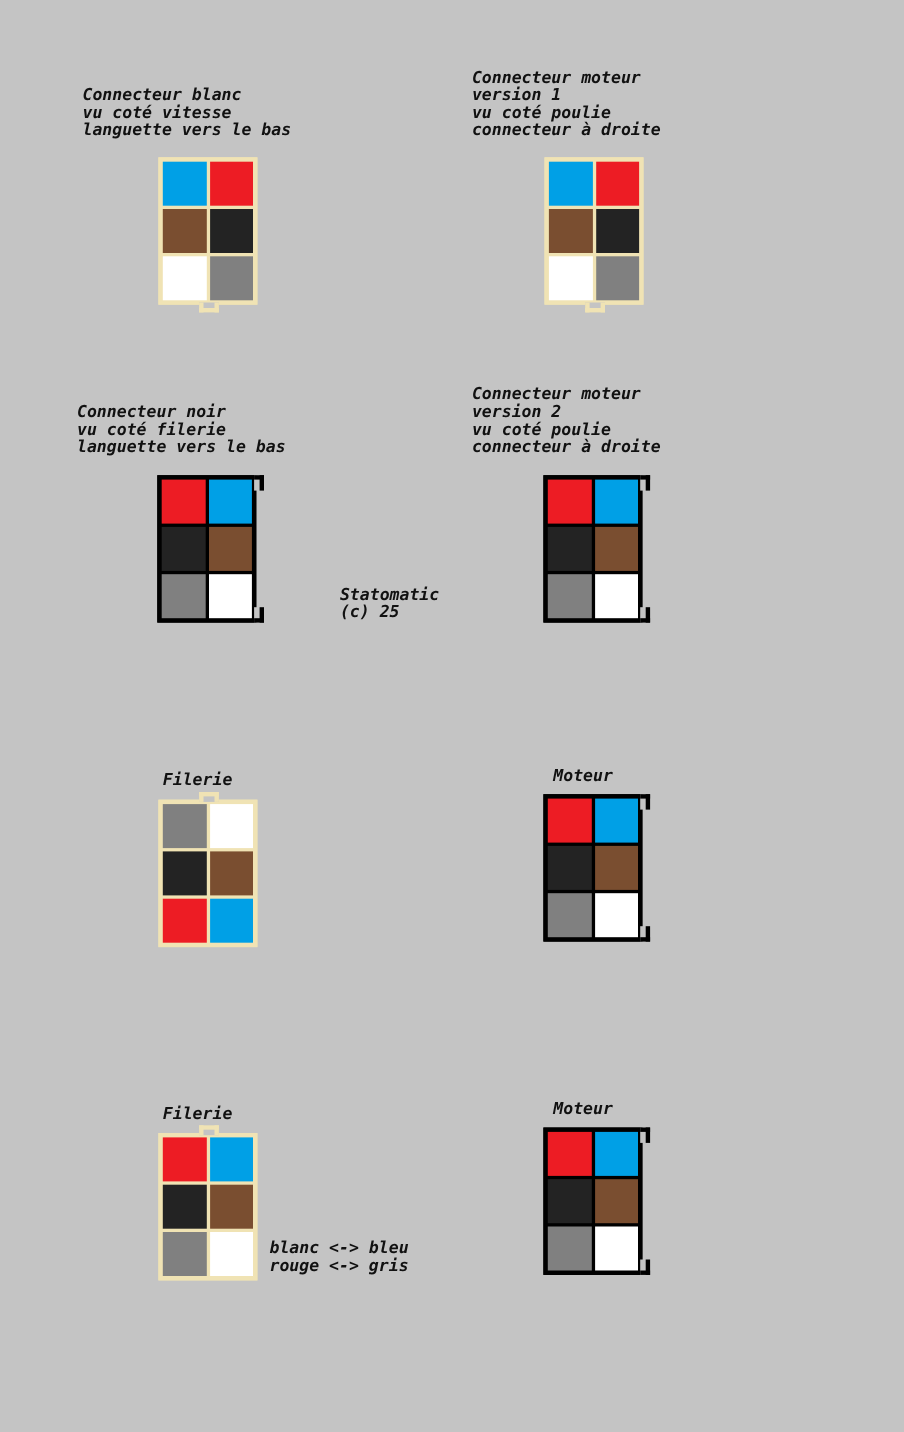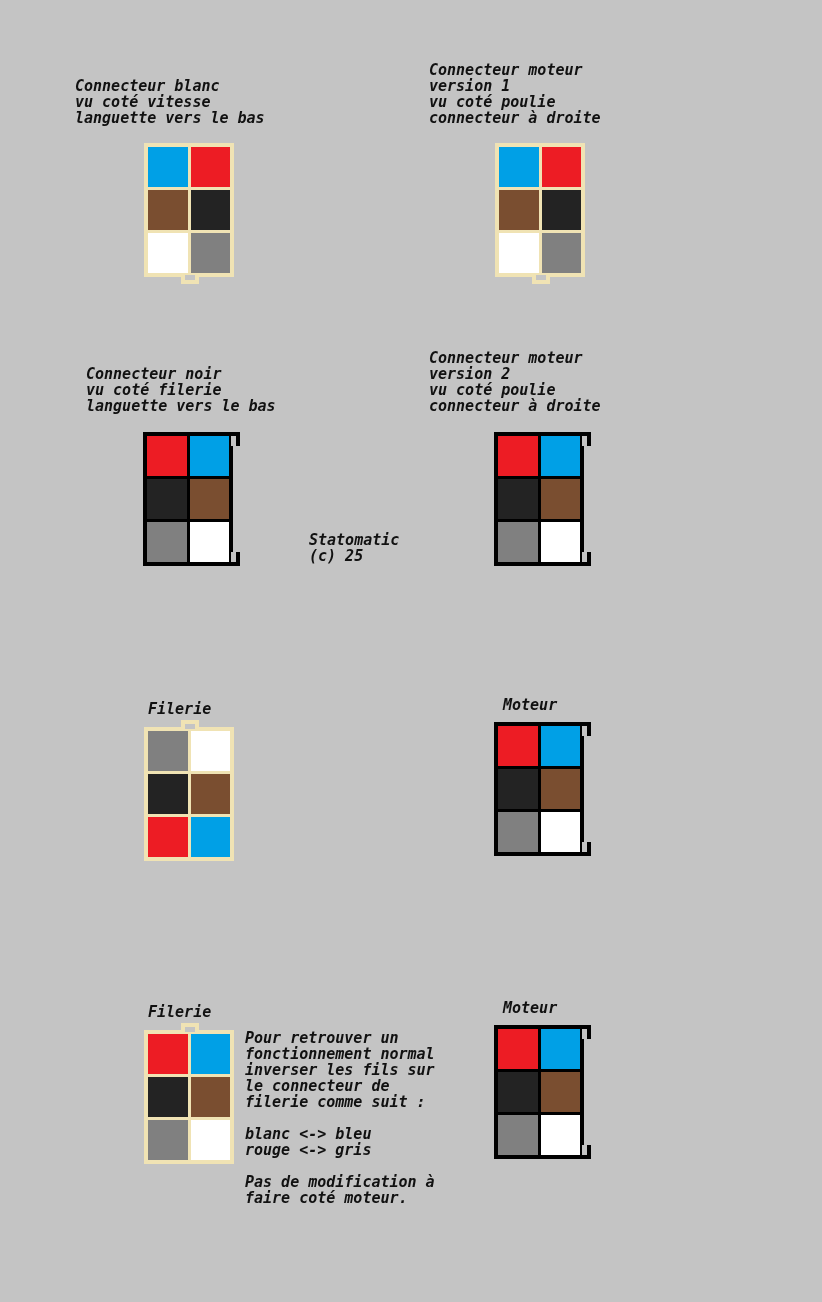--- a/index.html
+++ b/index.html
@@ -160,7 +160,7 @@
     <div class="tab-bottom"></div>
   </div>
 
-  <div class="txt" style="left:70px; top:366px;margin-left:16px;">Connecteur noir
+  <div class="txt" style="left:70px; top:366px;">Connecteur noir
 vu coté filerie
 languette vers le bas</div>
 

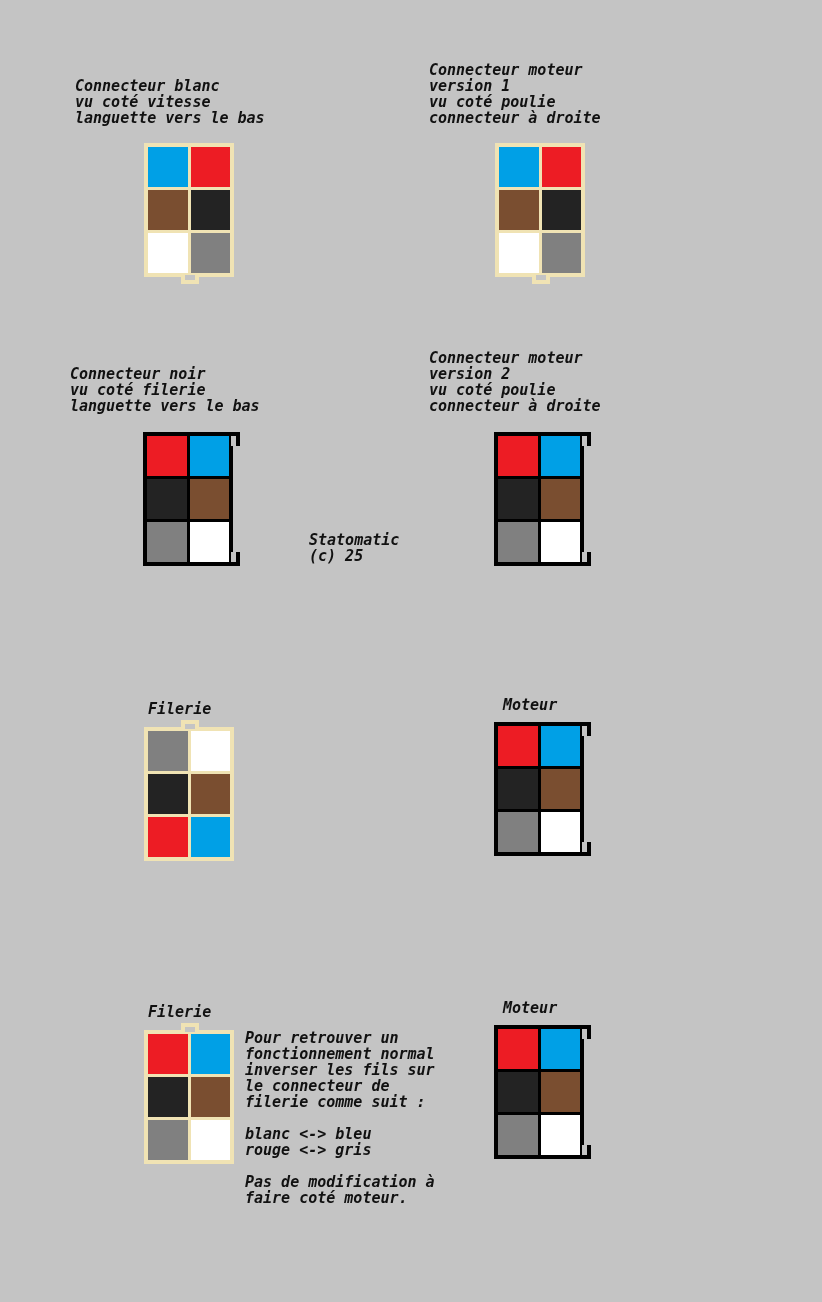--- a/index.html
+++ b/index.html
@@ -255,11 +255,6 @@
     <div class="tab-right-bottom"></div>
   </div>
 
-  <div class="txt" style="left:245px; top:1030px;">Pour retrouver un
-fonctionnement normal
-inverser les fils sur
-le connecteur de
-filerie comme suit :</div>
   <div class="txt" style="left:245px; top:1126px;">blanc &lt;-&gt; bleu
 rouge &lt;-&gt; gris</div>
   <div class="txt" style="left:245px; top:1174px;">Pas de modification à

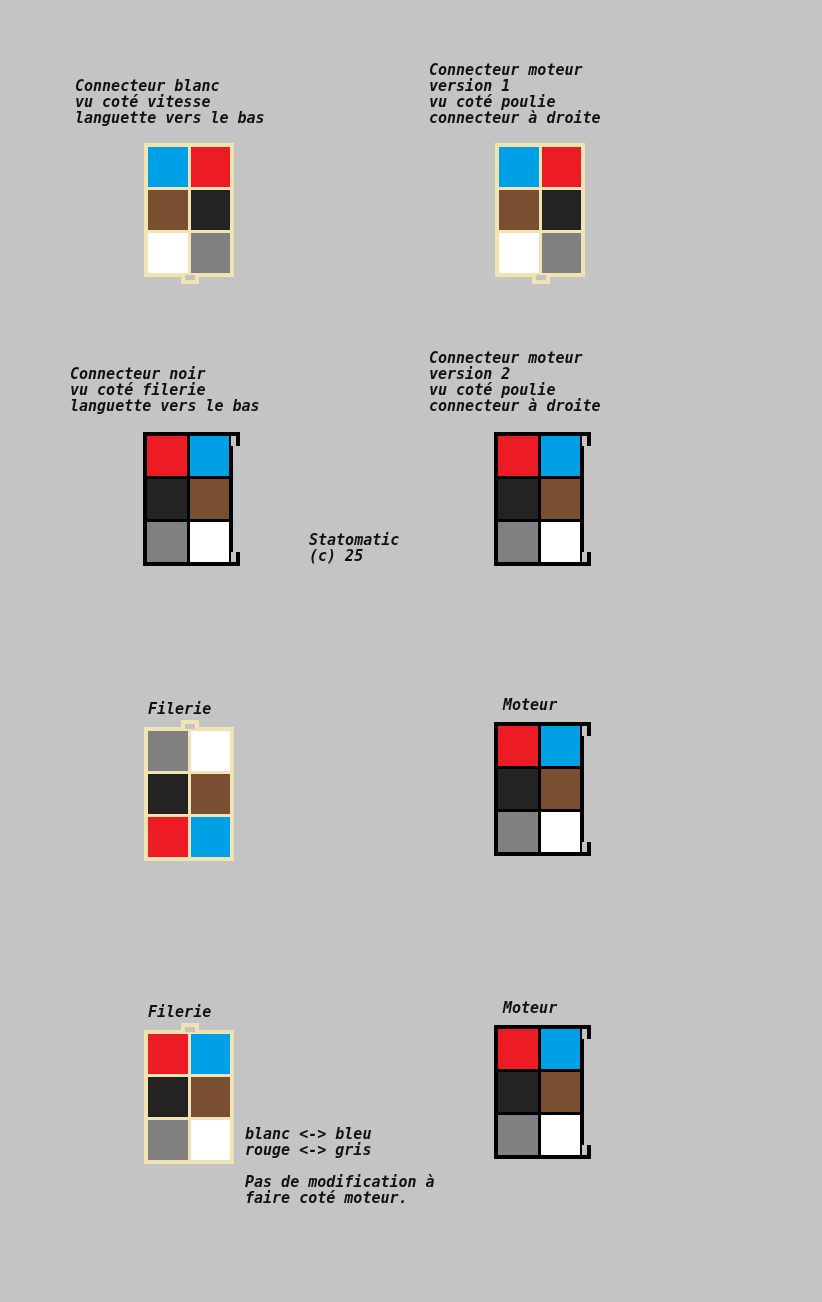--- a/index.html
+++ b/index.html
@@ -257,8 +257,6 @@
 
   <div class="txt" style="left:245px; top:1126px;">blanc &lt;-&gt; bleu
 rouge &lt;-&gt; gris</div>
-  <div class="txt" style="left:245px; top:1174px;">Pas de modification à
-faire coté moteur.</div>
 
 </div>
 

